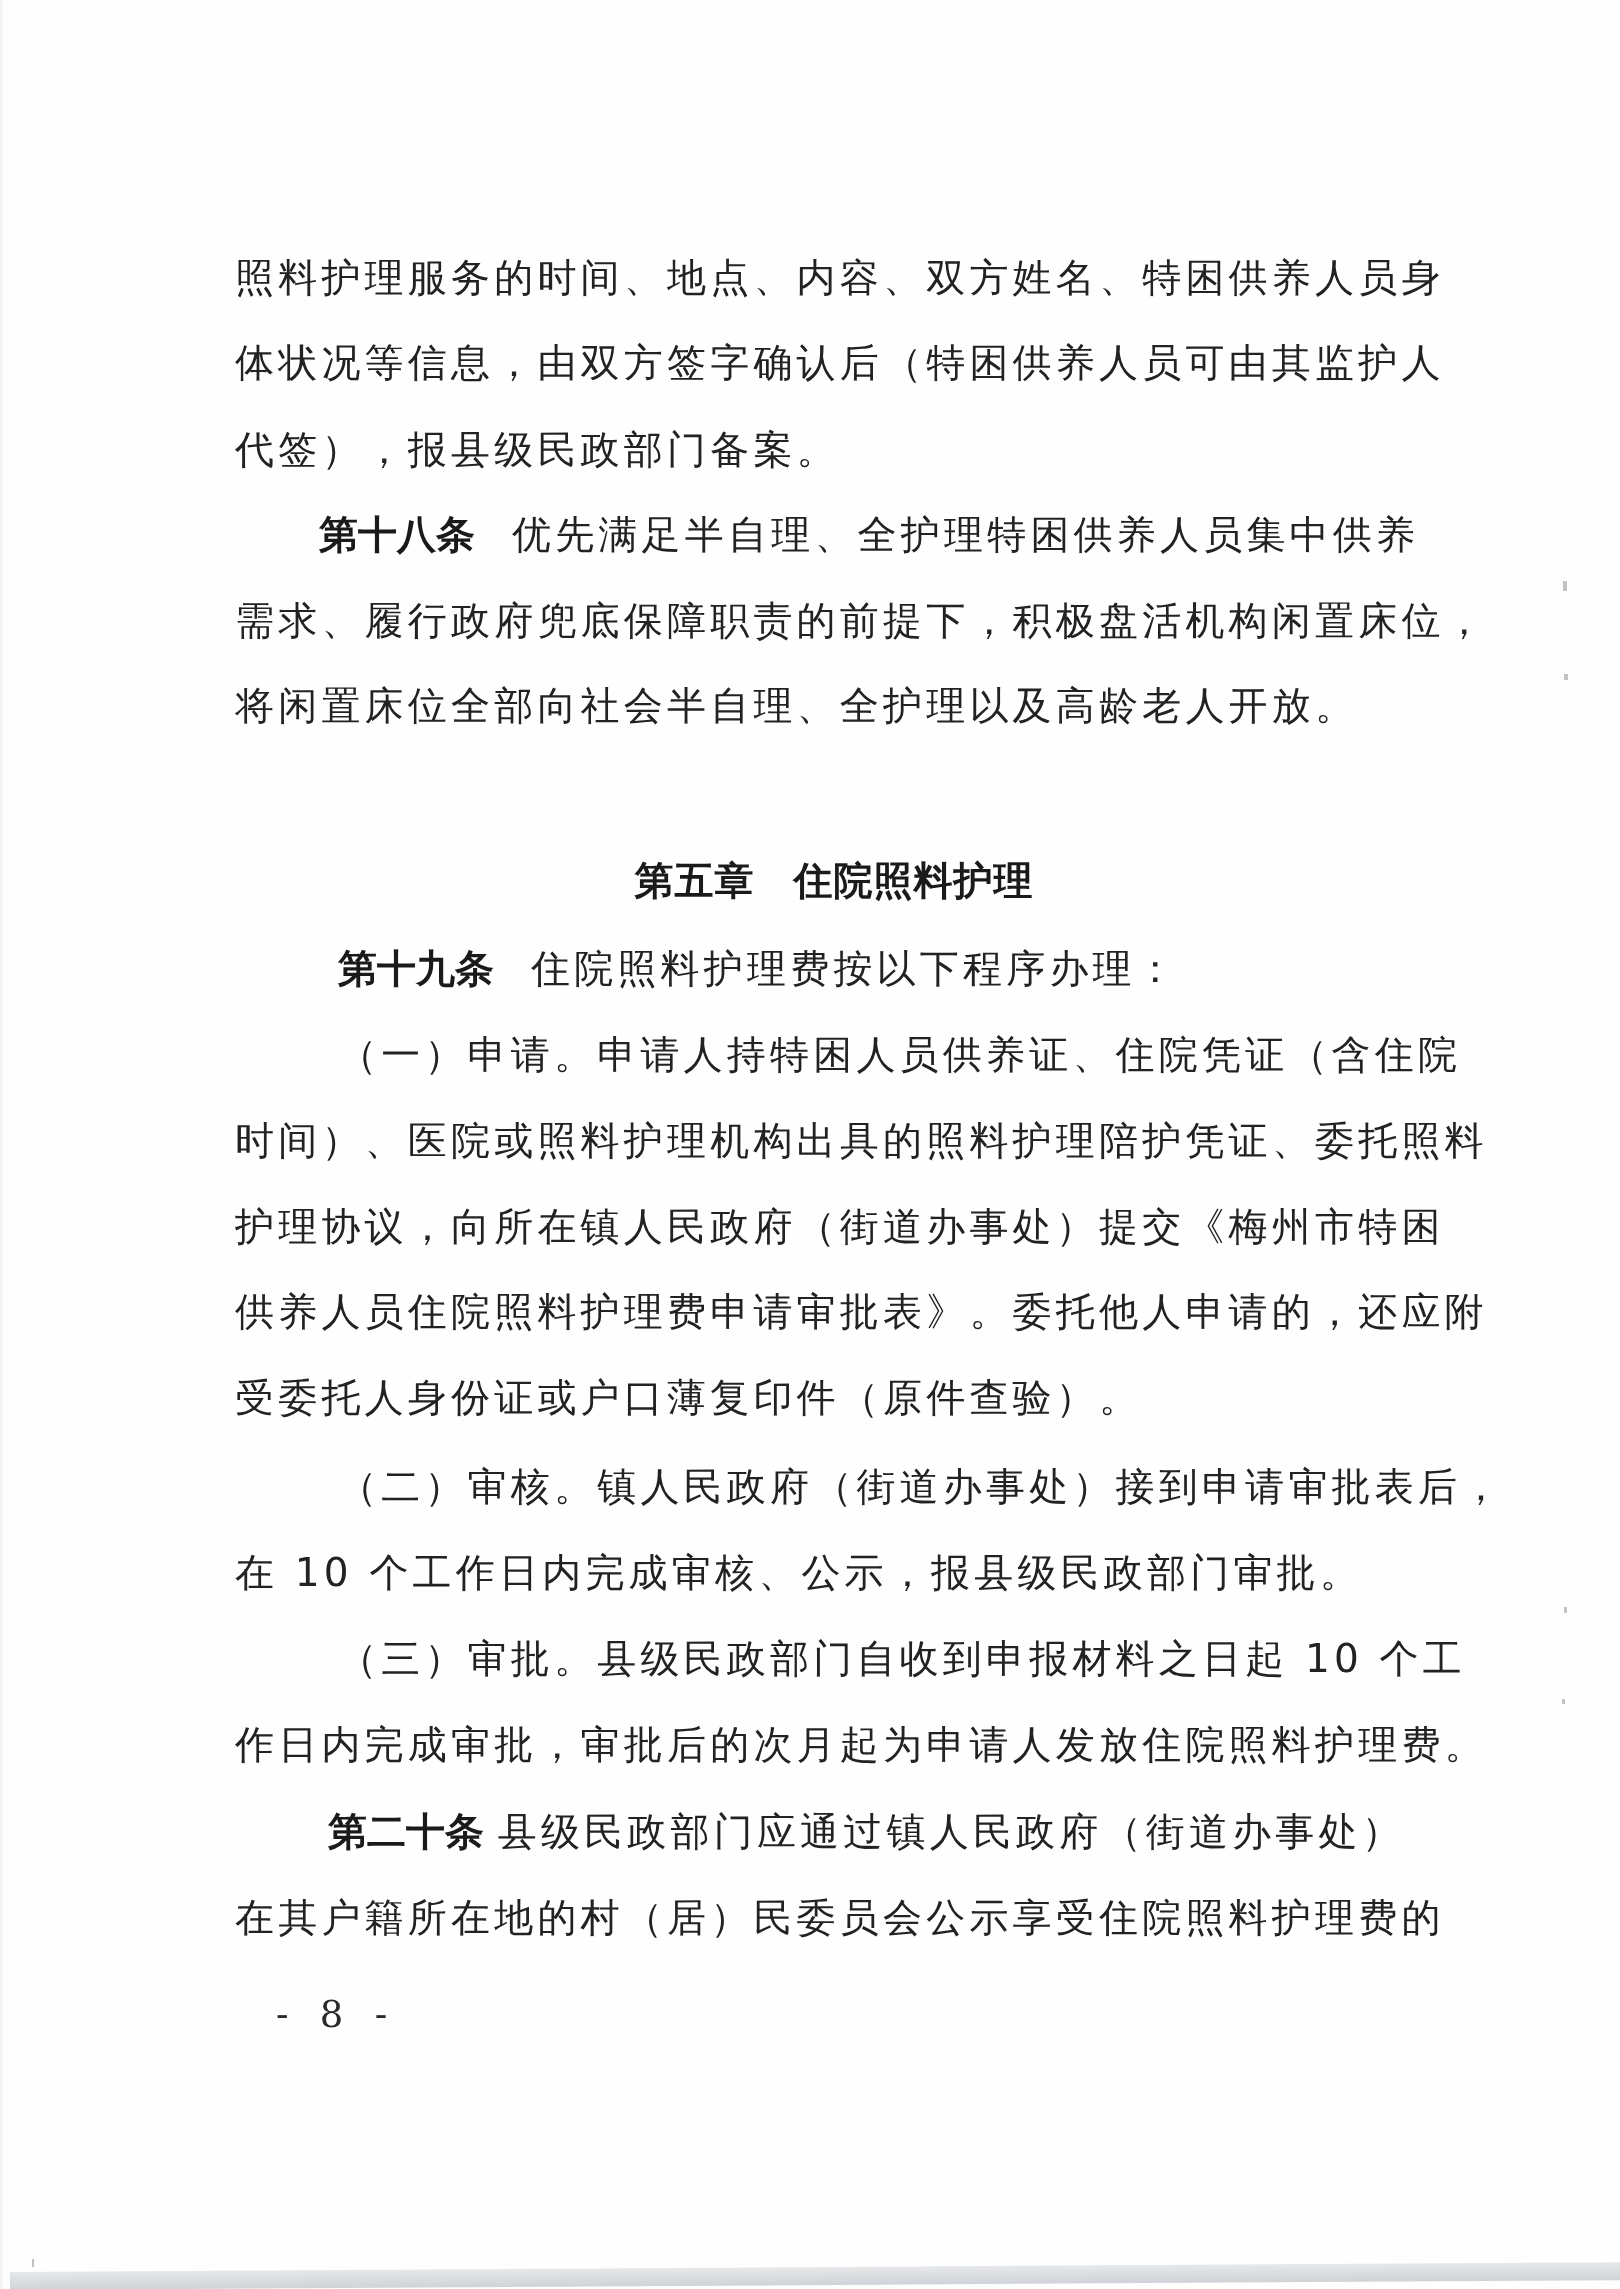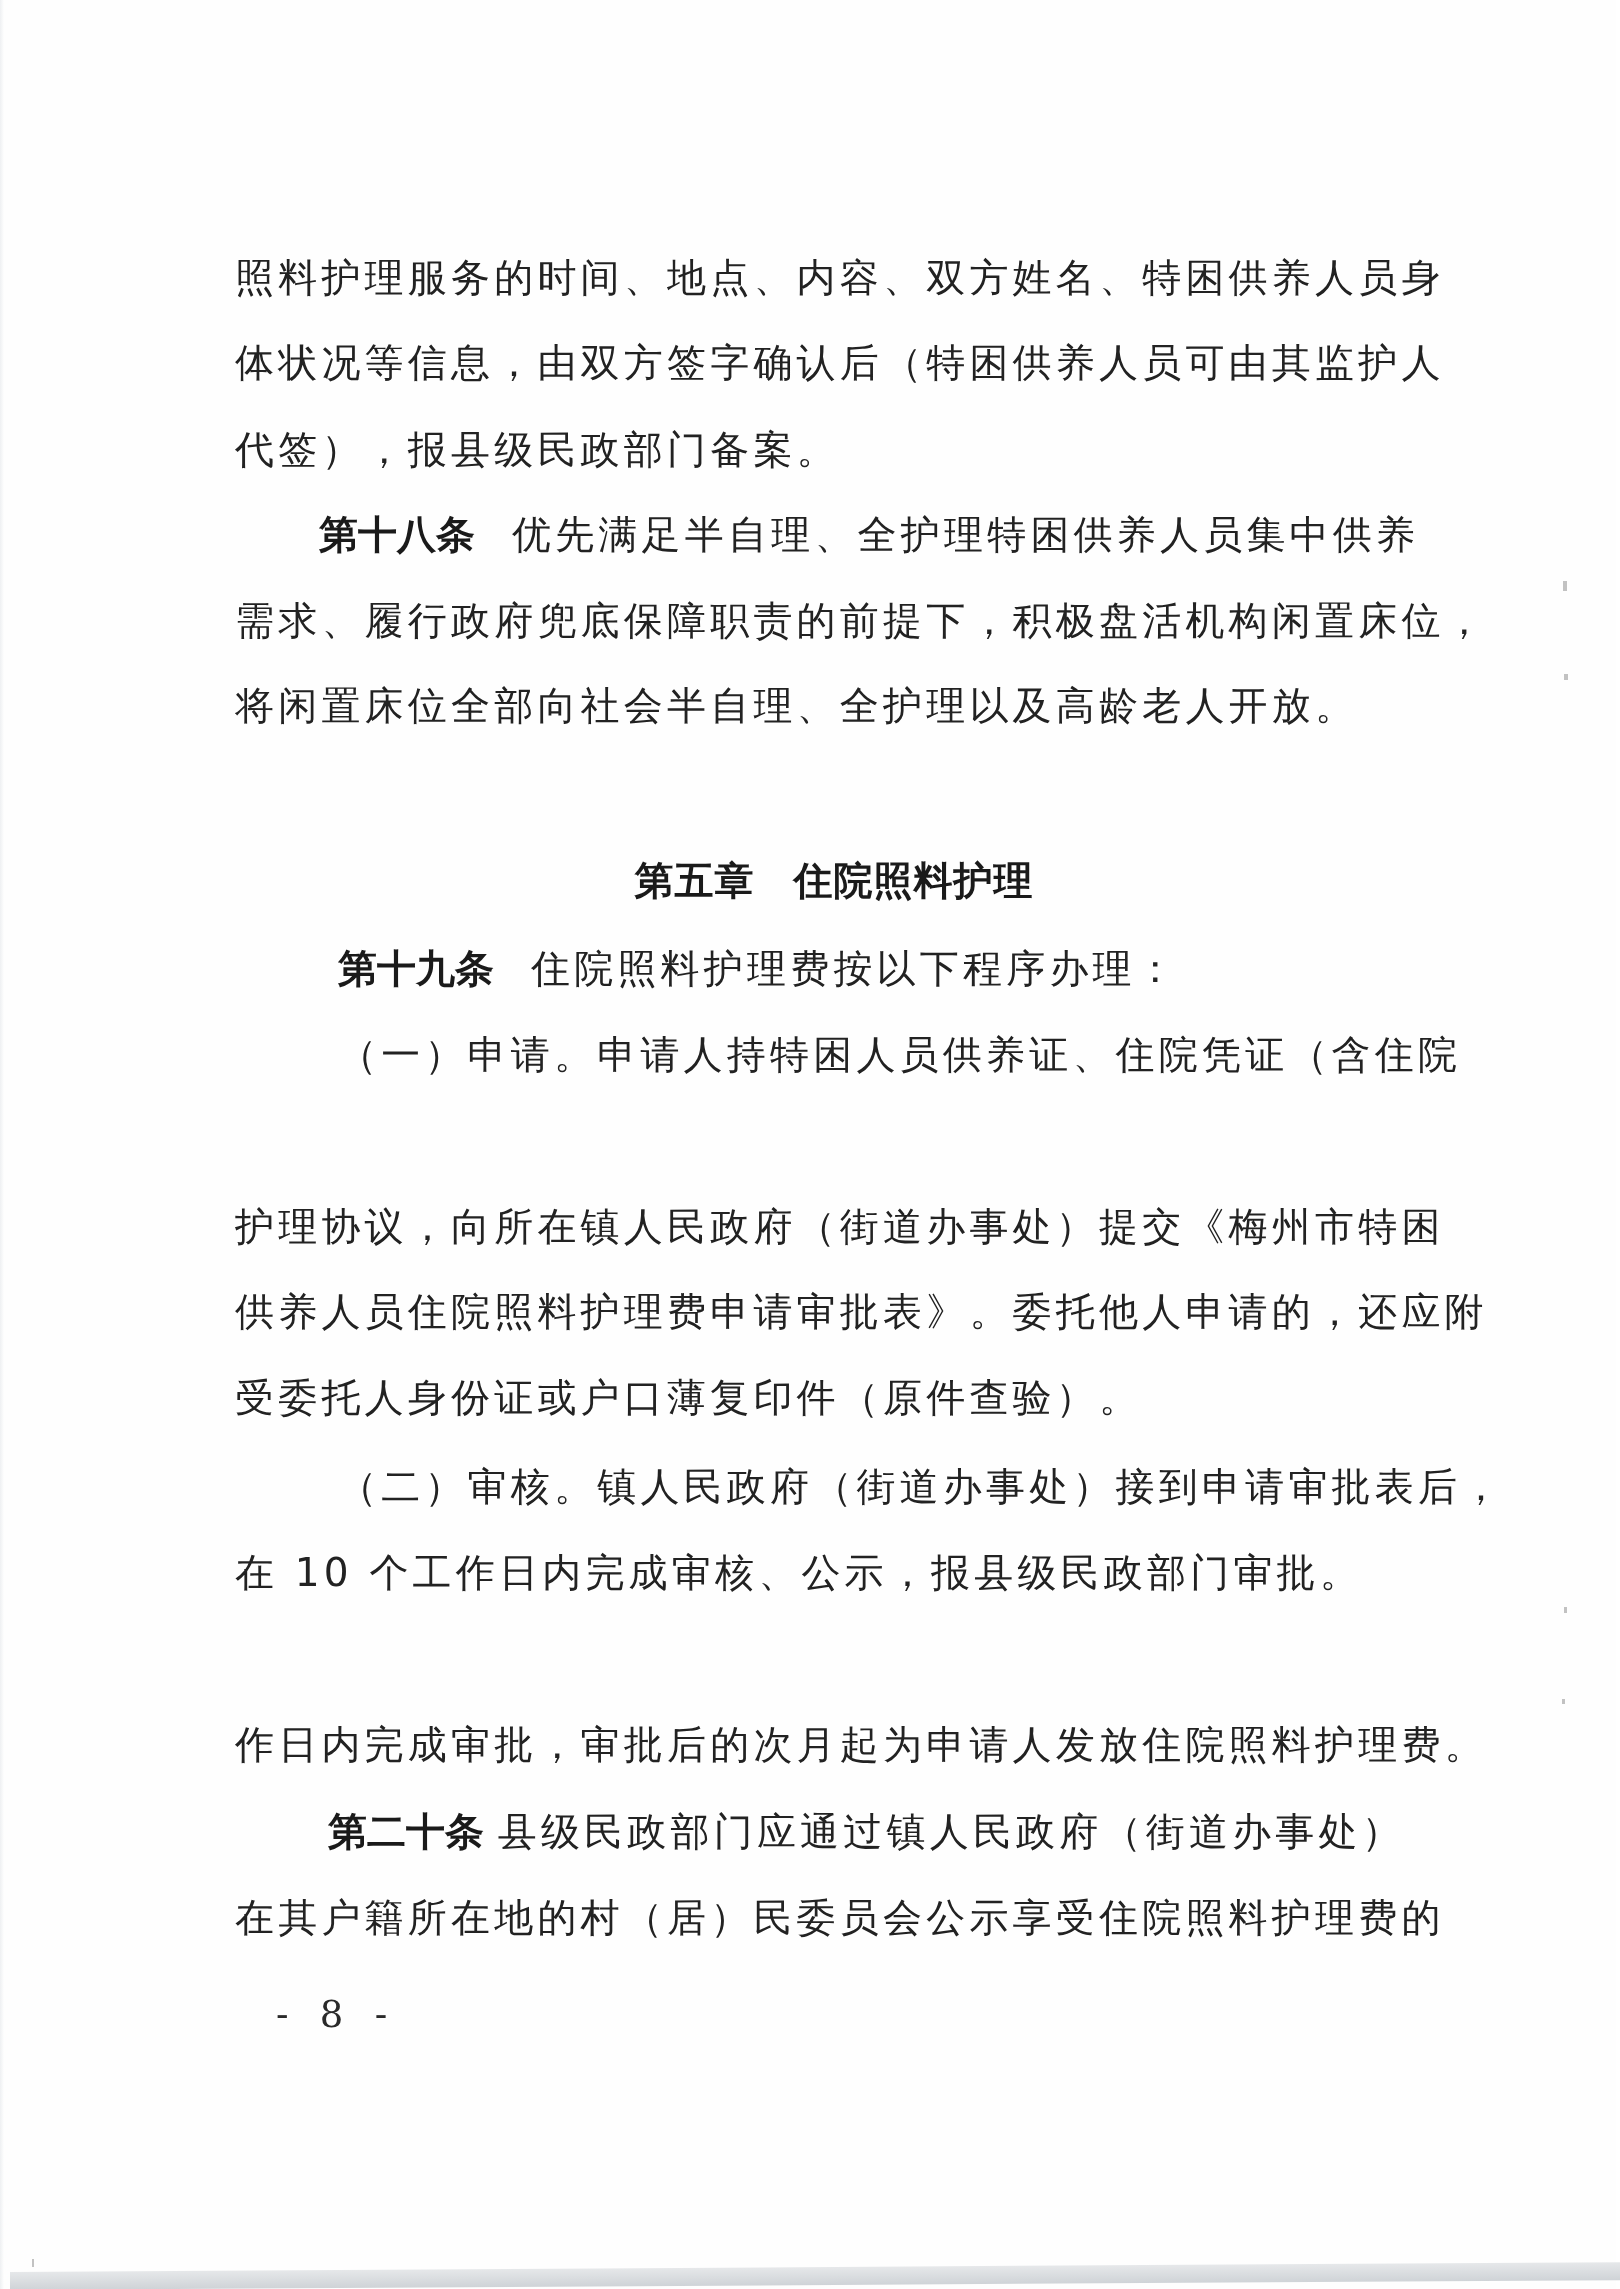--- a/index.html
+++ b/index.html
@@ -124,6 +124,9 @@
   <div class="line indent" style="top:1025px; left:338px">
     <span>（一）申请。申请人持特困人员供养证、住院凭证（含住院</span>
   </div>
+  <div class="line" style="top:1111px">
+    <span>时间）、医院或照料护理机构出具的照料护理陪护凭证、委托照料</span>
+  </div>
   <div class="line" style="top:1197px">
     <span>护理协议，向所在镇人民政府（街道办事处）提交《梅州市特困</span>
   </div>

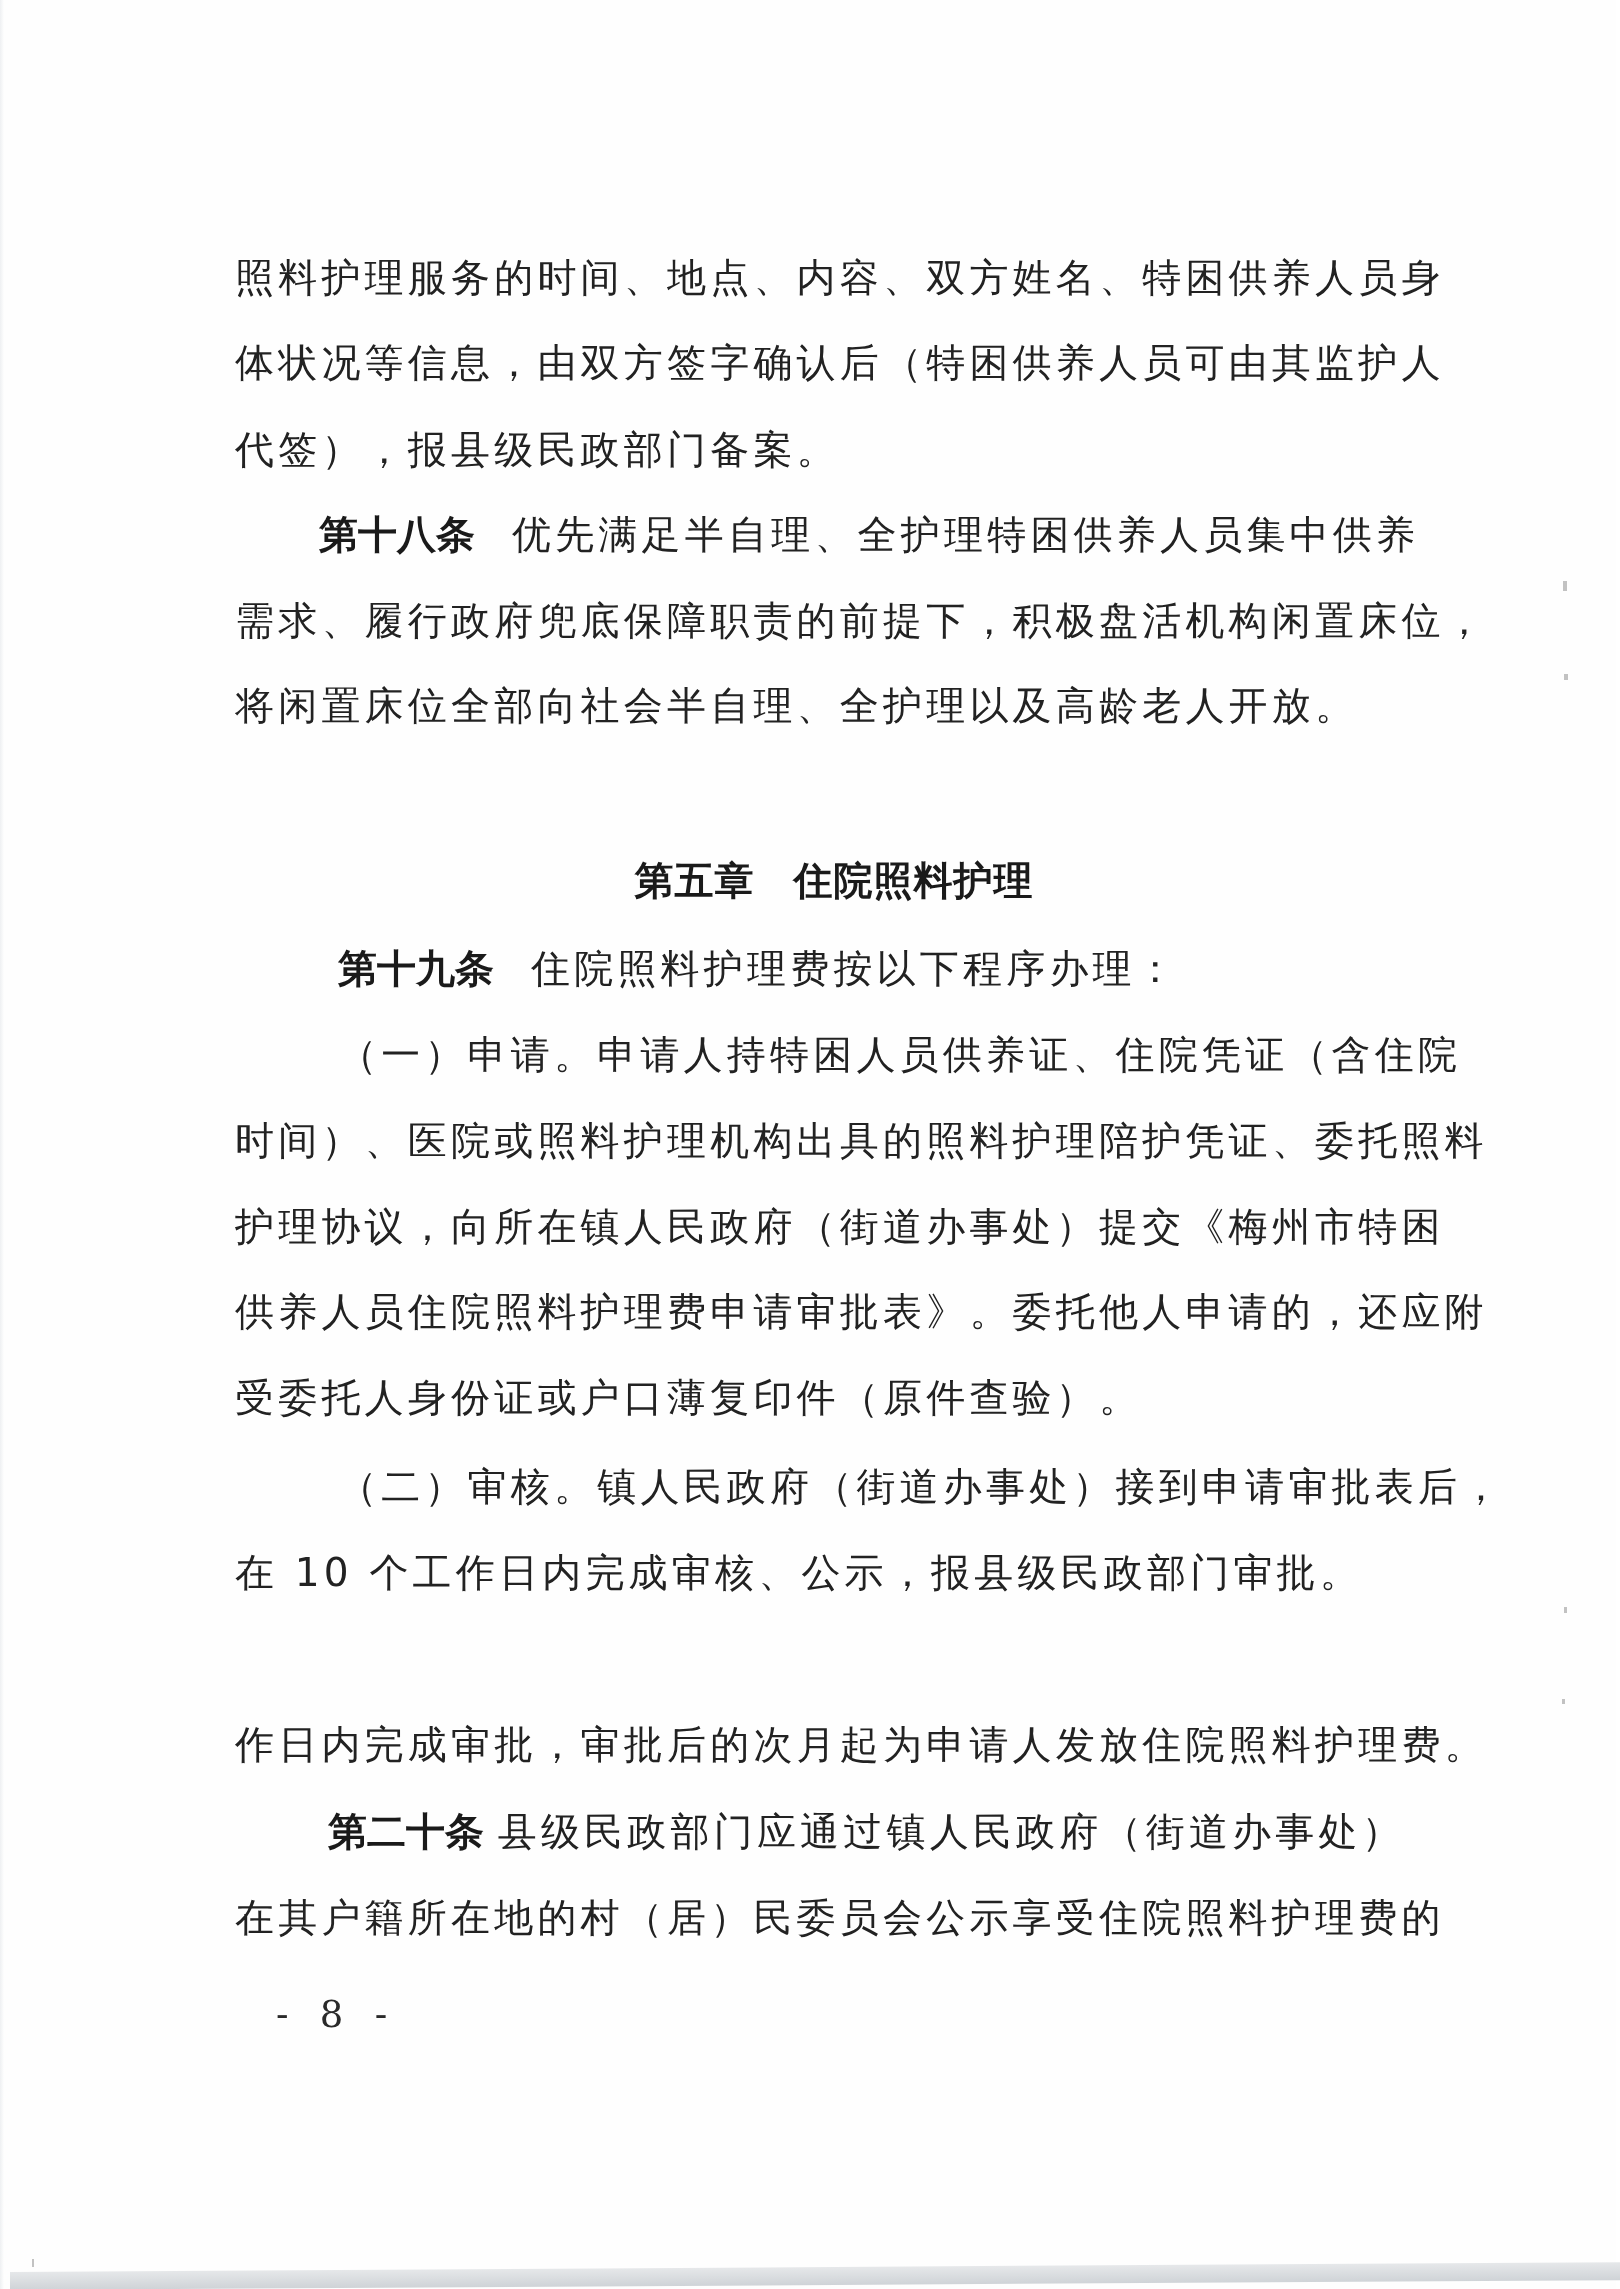--- a/index.html
+++ b/index.html
@@ -142,6 +142,9 @@
   <div class="line" style="top:1543px">
     <span>在 10 个工作日内完成审核、公示，报县级民政部门审批。</span>
   </div>
+  <div class="line indent" style="top:1629px; left:338px">
+    <span>（三）审批。县级民政部门自收到申报材料之日起 10 个工</span>
+  </div>
   <div class="line" style="top:1715px">
     <span>作日内完成审批，审批后的次月起为申请人发放住院照料护理费。</span>
   </div>

